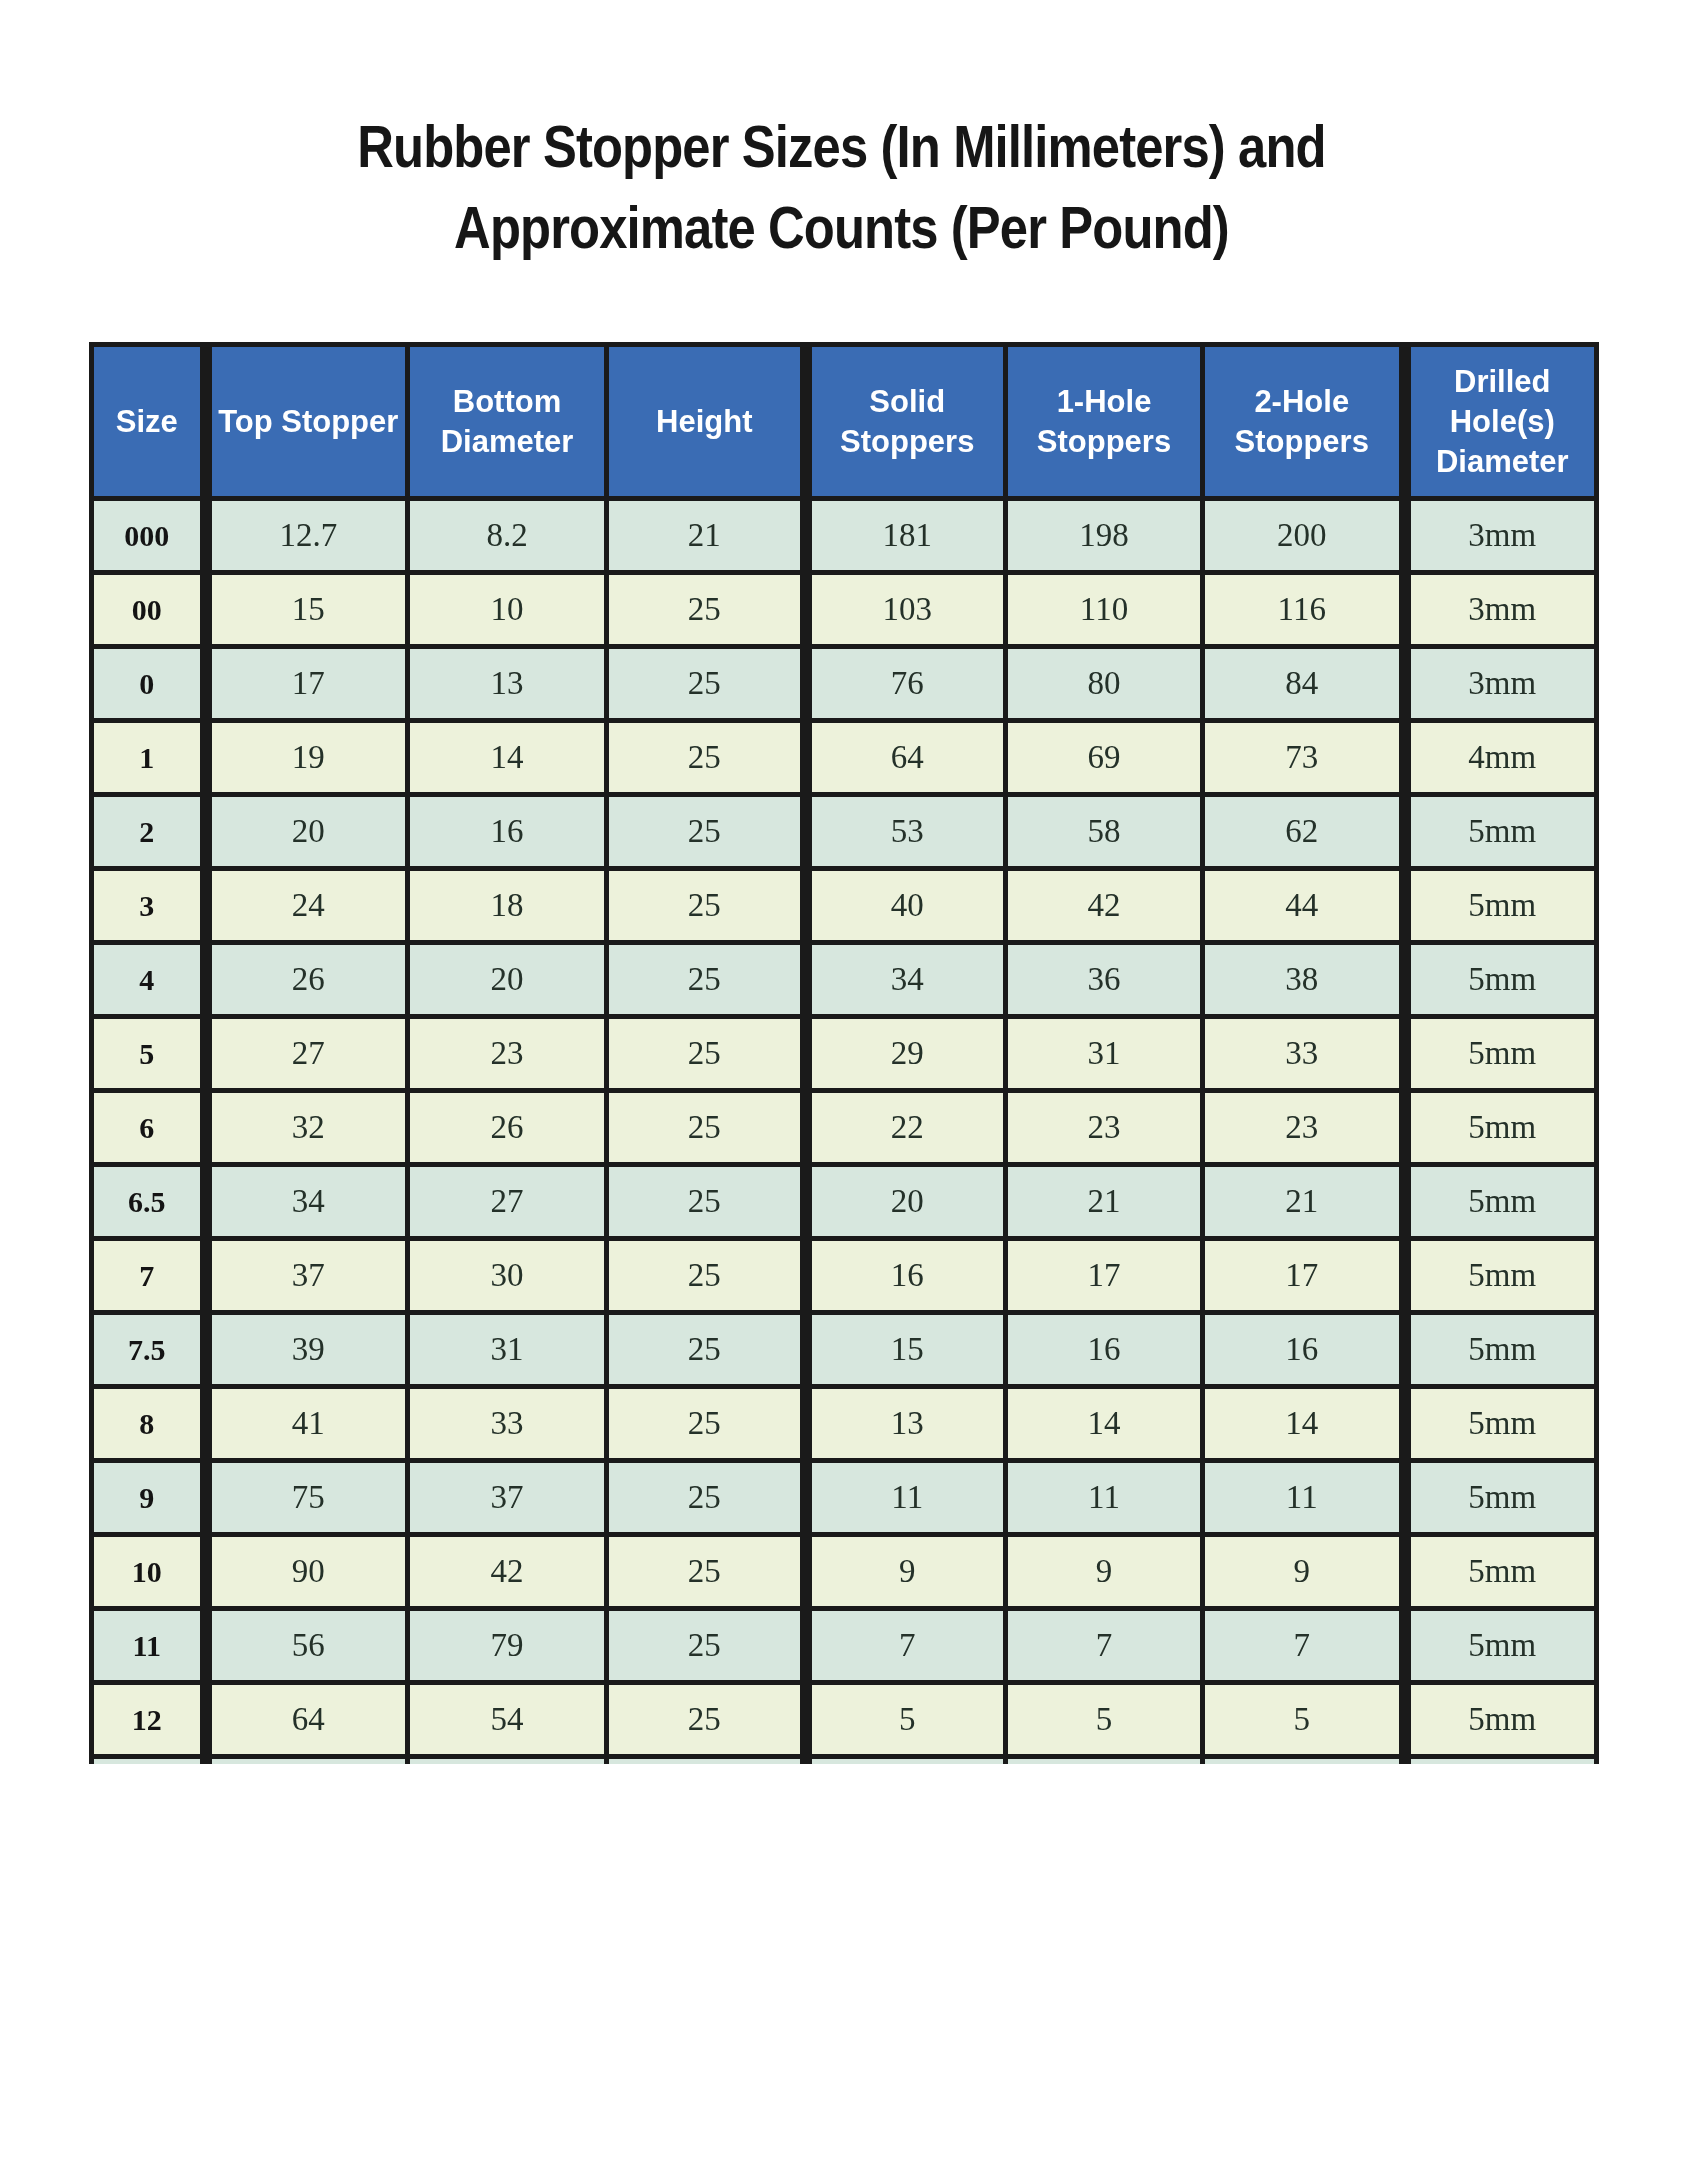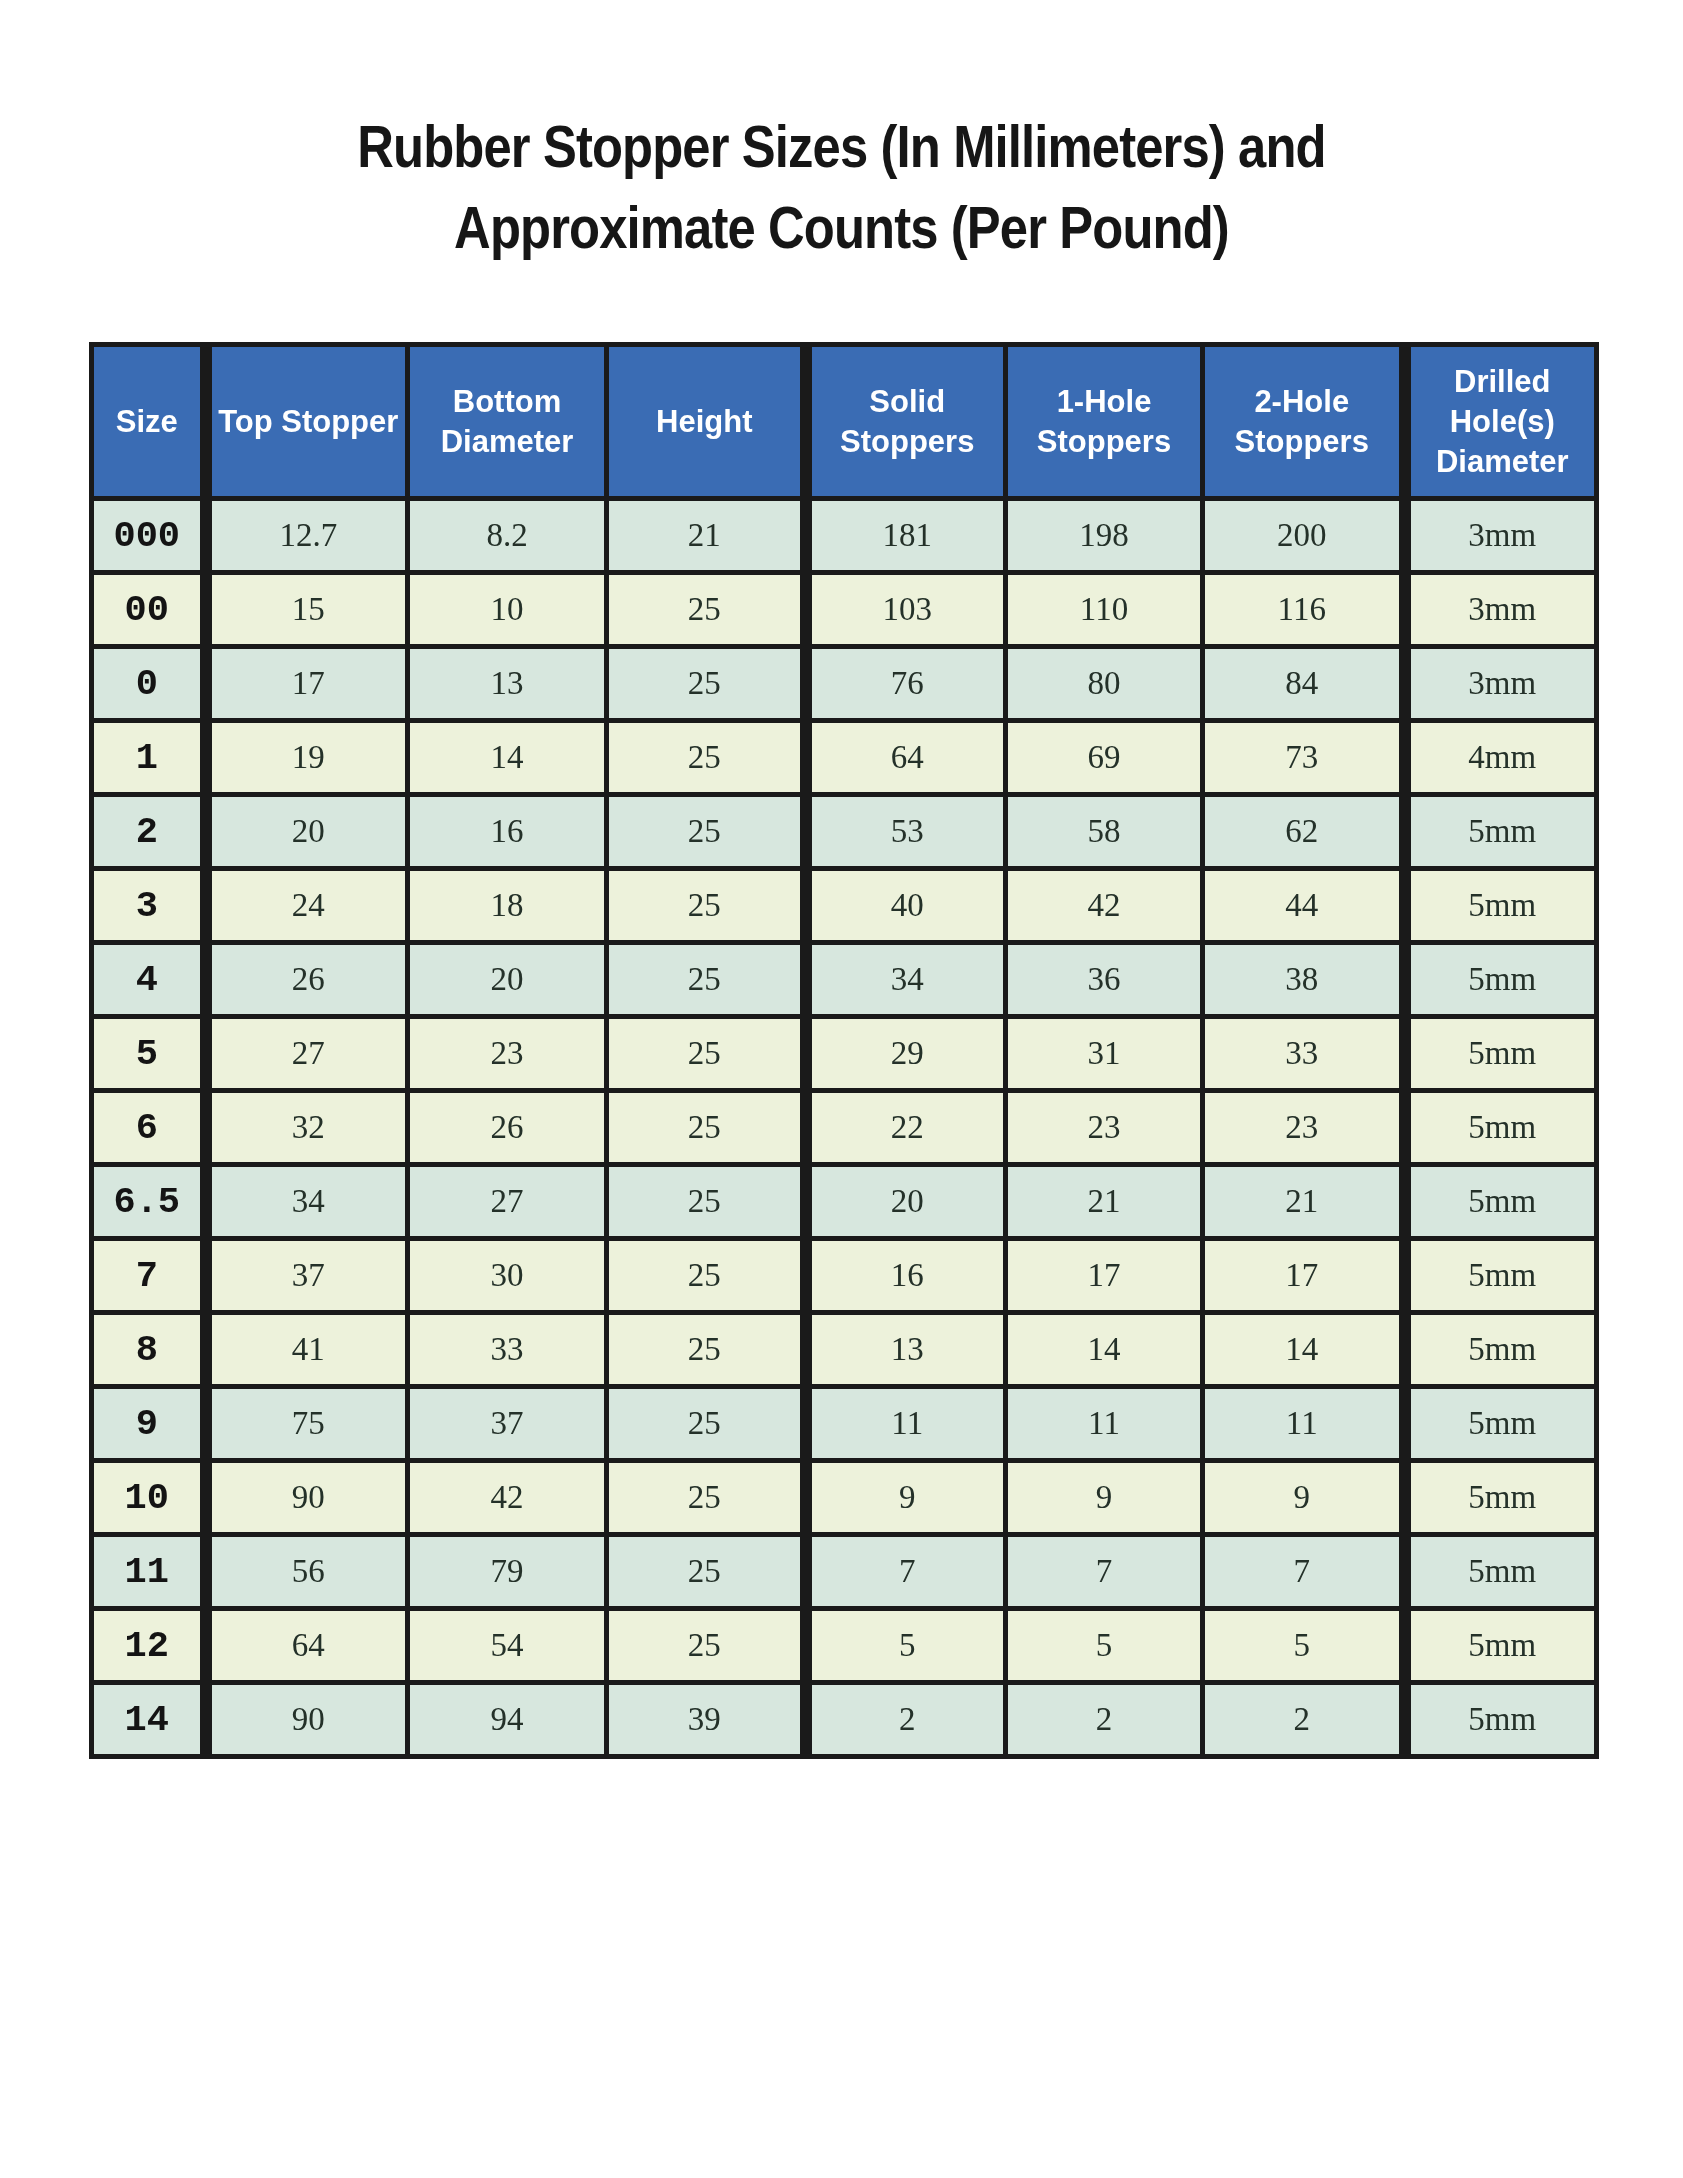--- a/index.html
+++ b/index.html
@@ -69,8 +69,8 @@
     height: 69px;
   }
   td.size-cell {
-    font-family: Liberation Mono, monospace;
-    font-size: 37px;
+    font-family: Liberation Serif, serif;
+    font-size: 30px;
     font-weight: bold;
     color: #141414;
   }

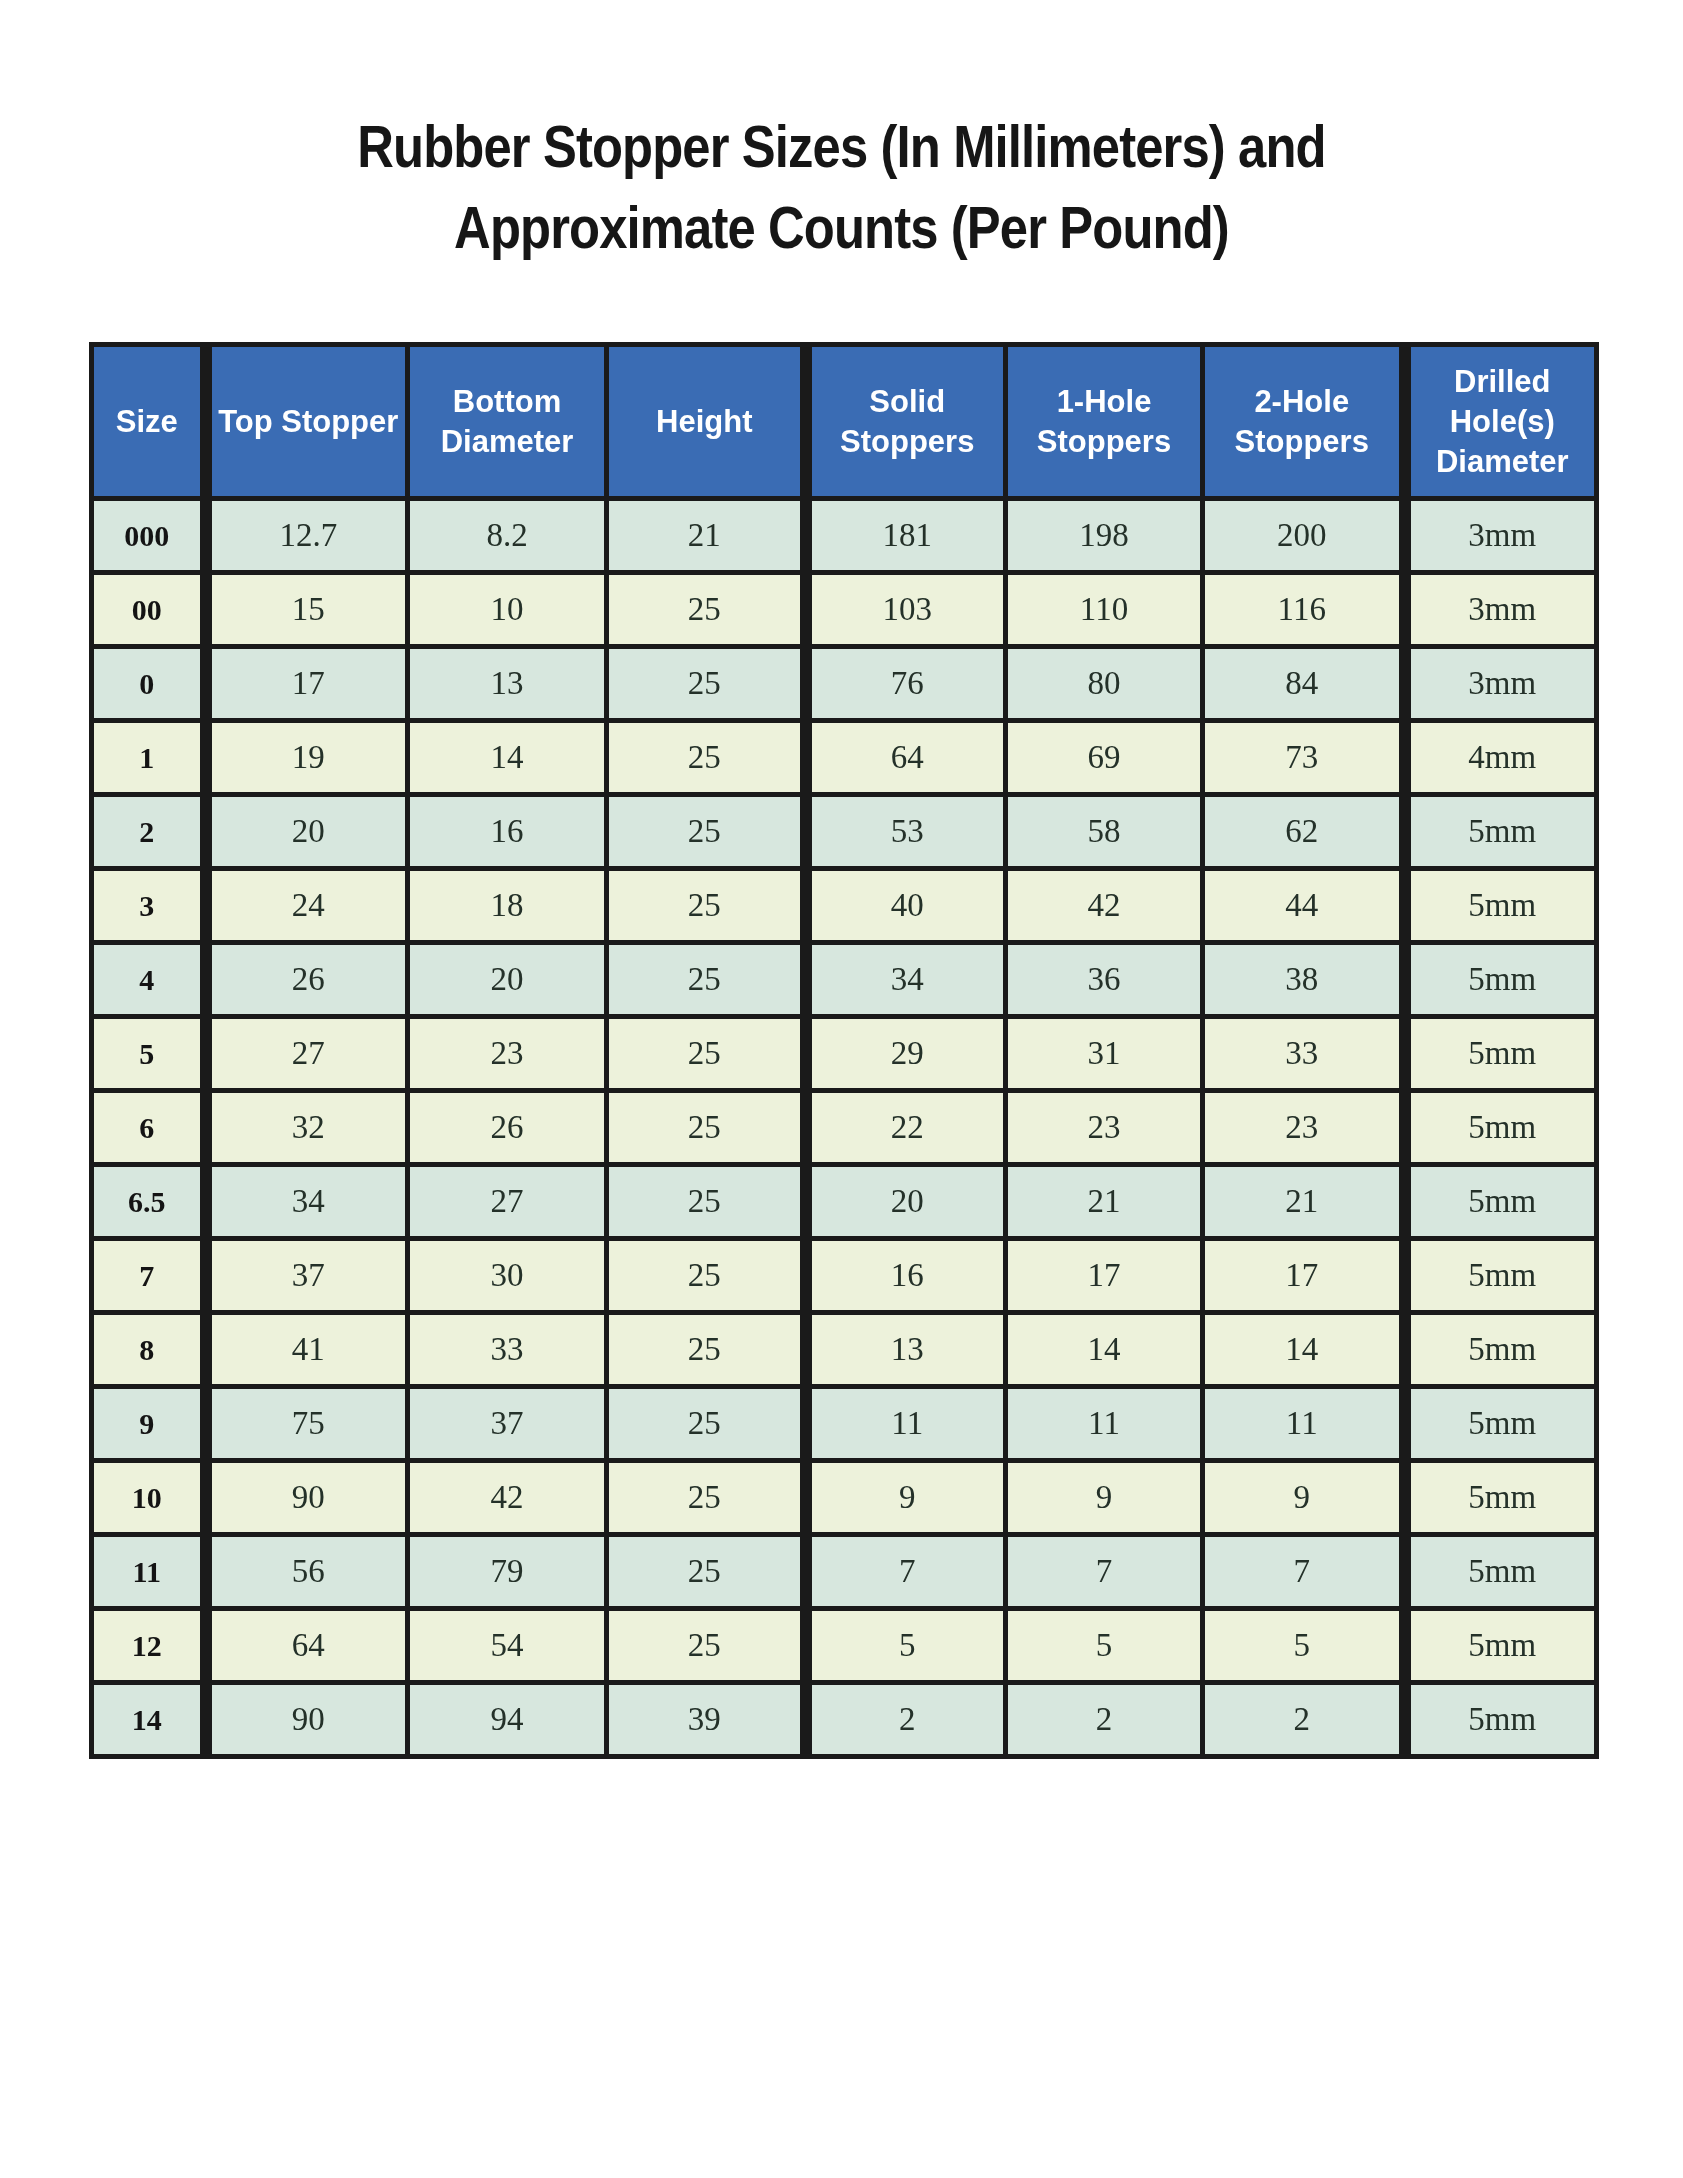--- a/index.html
+++ b/index.html
@@ -228,6 +228,16 @@
             <td class="data-cell">17</td>
             <td class="data-cell">5mm</td>
           </tr>
+          <tr class="row-green">
+            <td class="size-cell">7.5</td>
+            <td class="data-cell">39</td>
+            <td class="data-cell">31</td>
+            <td class="data-cell">25</td>
+            <td class="data-cell">15</td>
+            <td class="data-cell">16</td>
+            <td class="data-cell">16</td>
+            <td class="data-cell">5mm</td>
+          </tr>
           <tr class="row-yellow">
             <td class="size-cell">8</td>
             <td class="data-cell">41</td>

